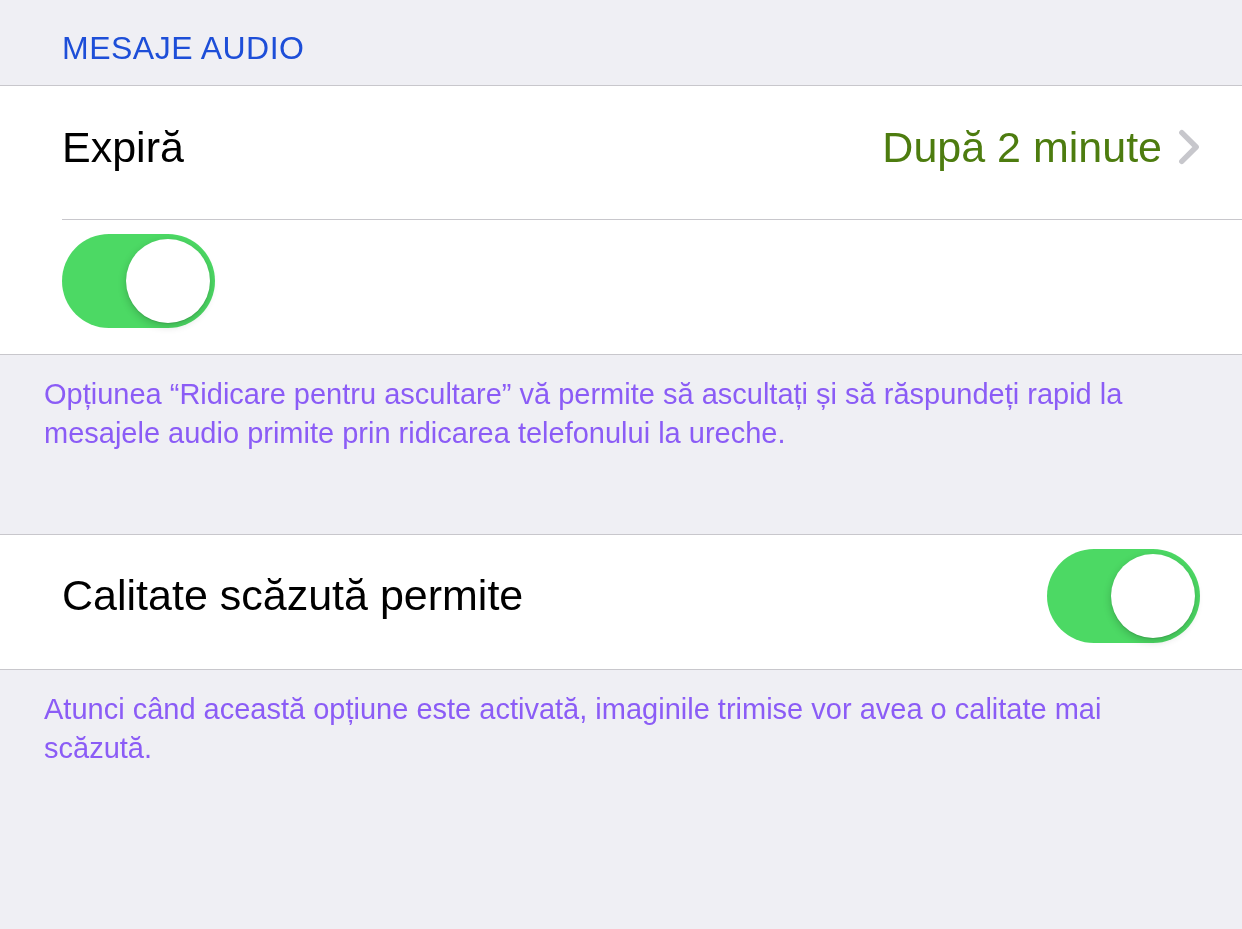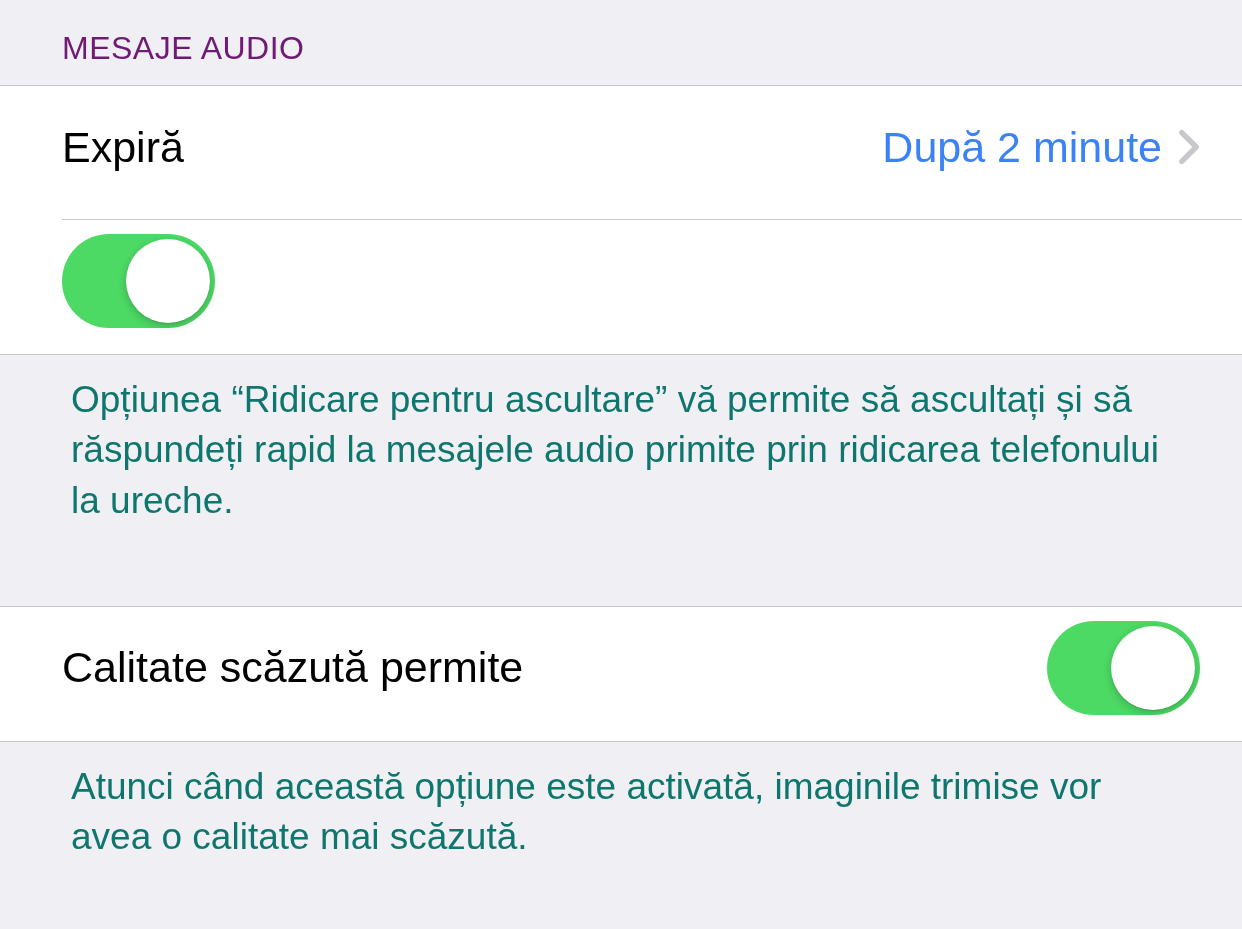--- a/index.html
+++ b/index.html
@@ -18,7 +18,7 @@
       padding: 30px 62px 18px 62px;
       font-size: 32px;
       letter-spacing: 0.5px;
-      color: #701a75;
+      color: #1d4ed8;
       text-transform: uppercase;
     }
     .settings-group {

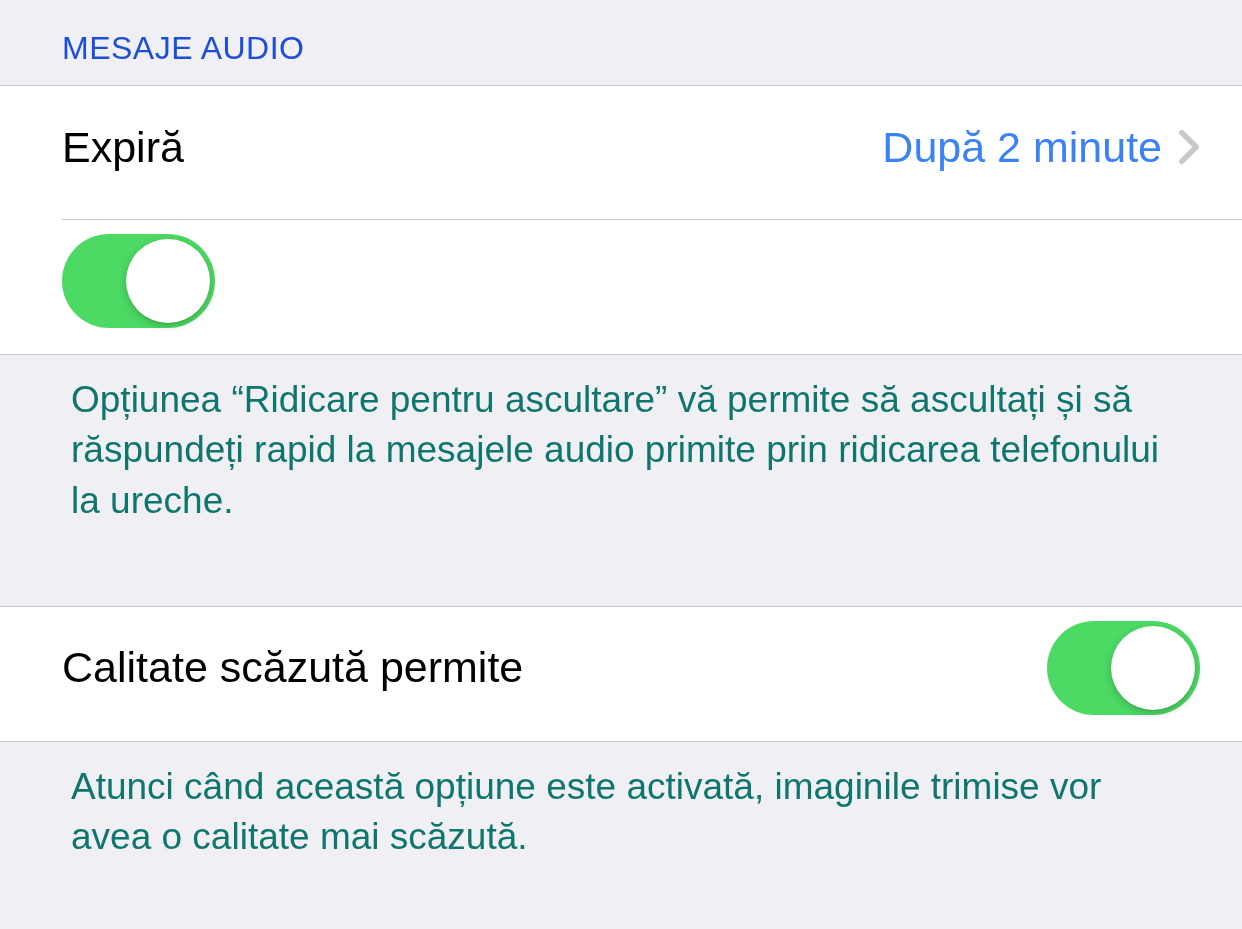--- a/index.html
+++ b/index.html
@@ -55,7 +55,7 @@
     }
     .row-value {
       font-size: 43px;
-      color: #3b82f6;
+      color: #4d7c0f;
       font-weight: 400;
     }
     .chevron {

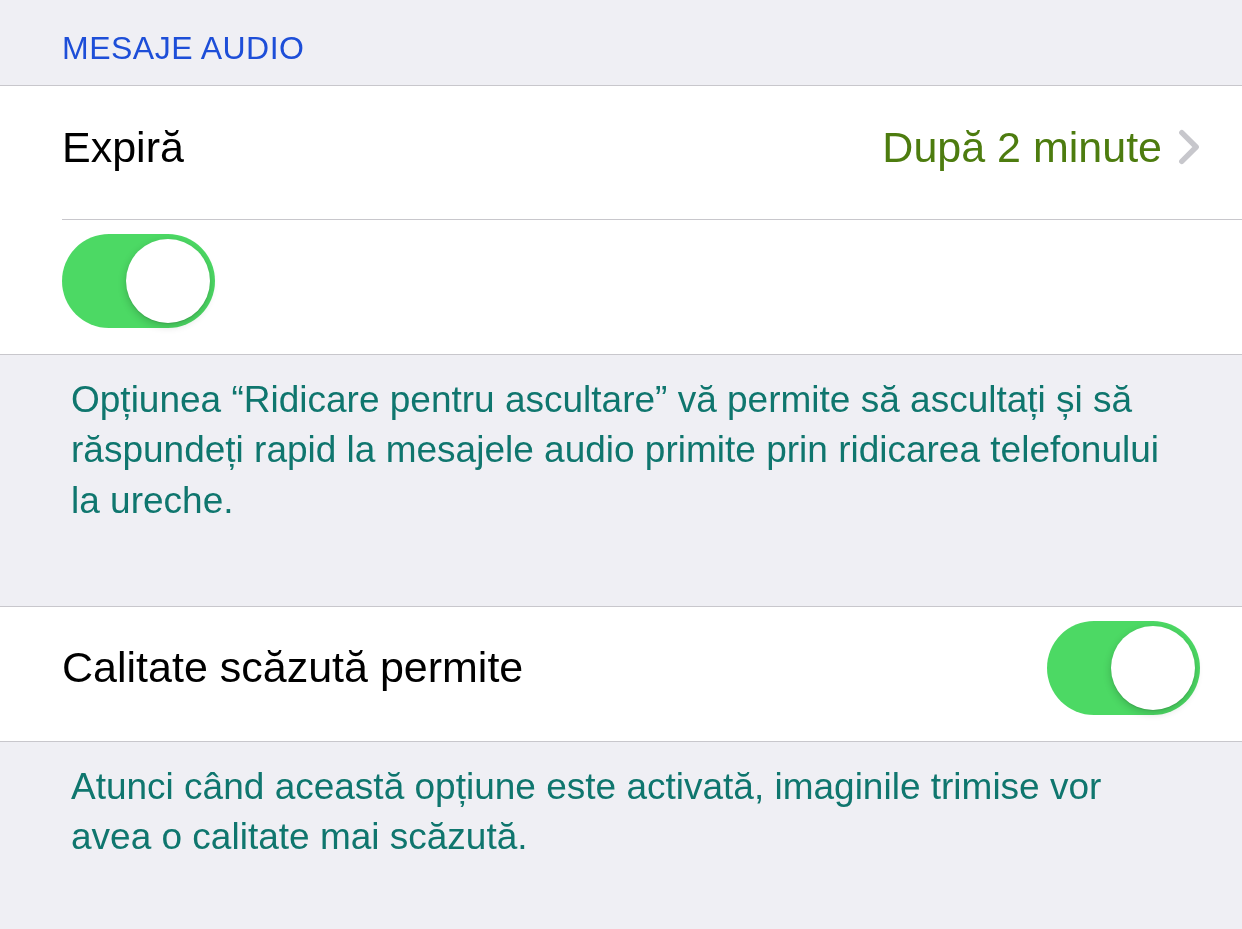--- a/index.html
+++ b/index.html
@@ -85,10 +85,10 @@
       box-shadow: 0 3px 8px rgba(0,0,0,0.2), 0 1px 1px rgba(0,0,0,0.1);
     }
     .section-footer {
-      padding: 20px 62px 36px 71px;
-      font-size: 37px;
+      padding: 20px 62px 36px 44px;
+      font-size: 29px;
       line-height: 1.36;
-      color: #0f766e;
+      color: #8b5cf6;
     }
     .spacer {
       height: 44px;

